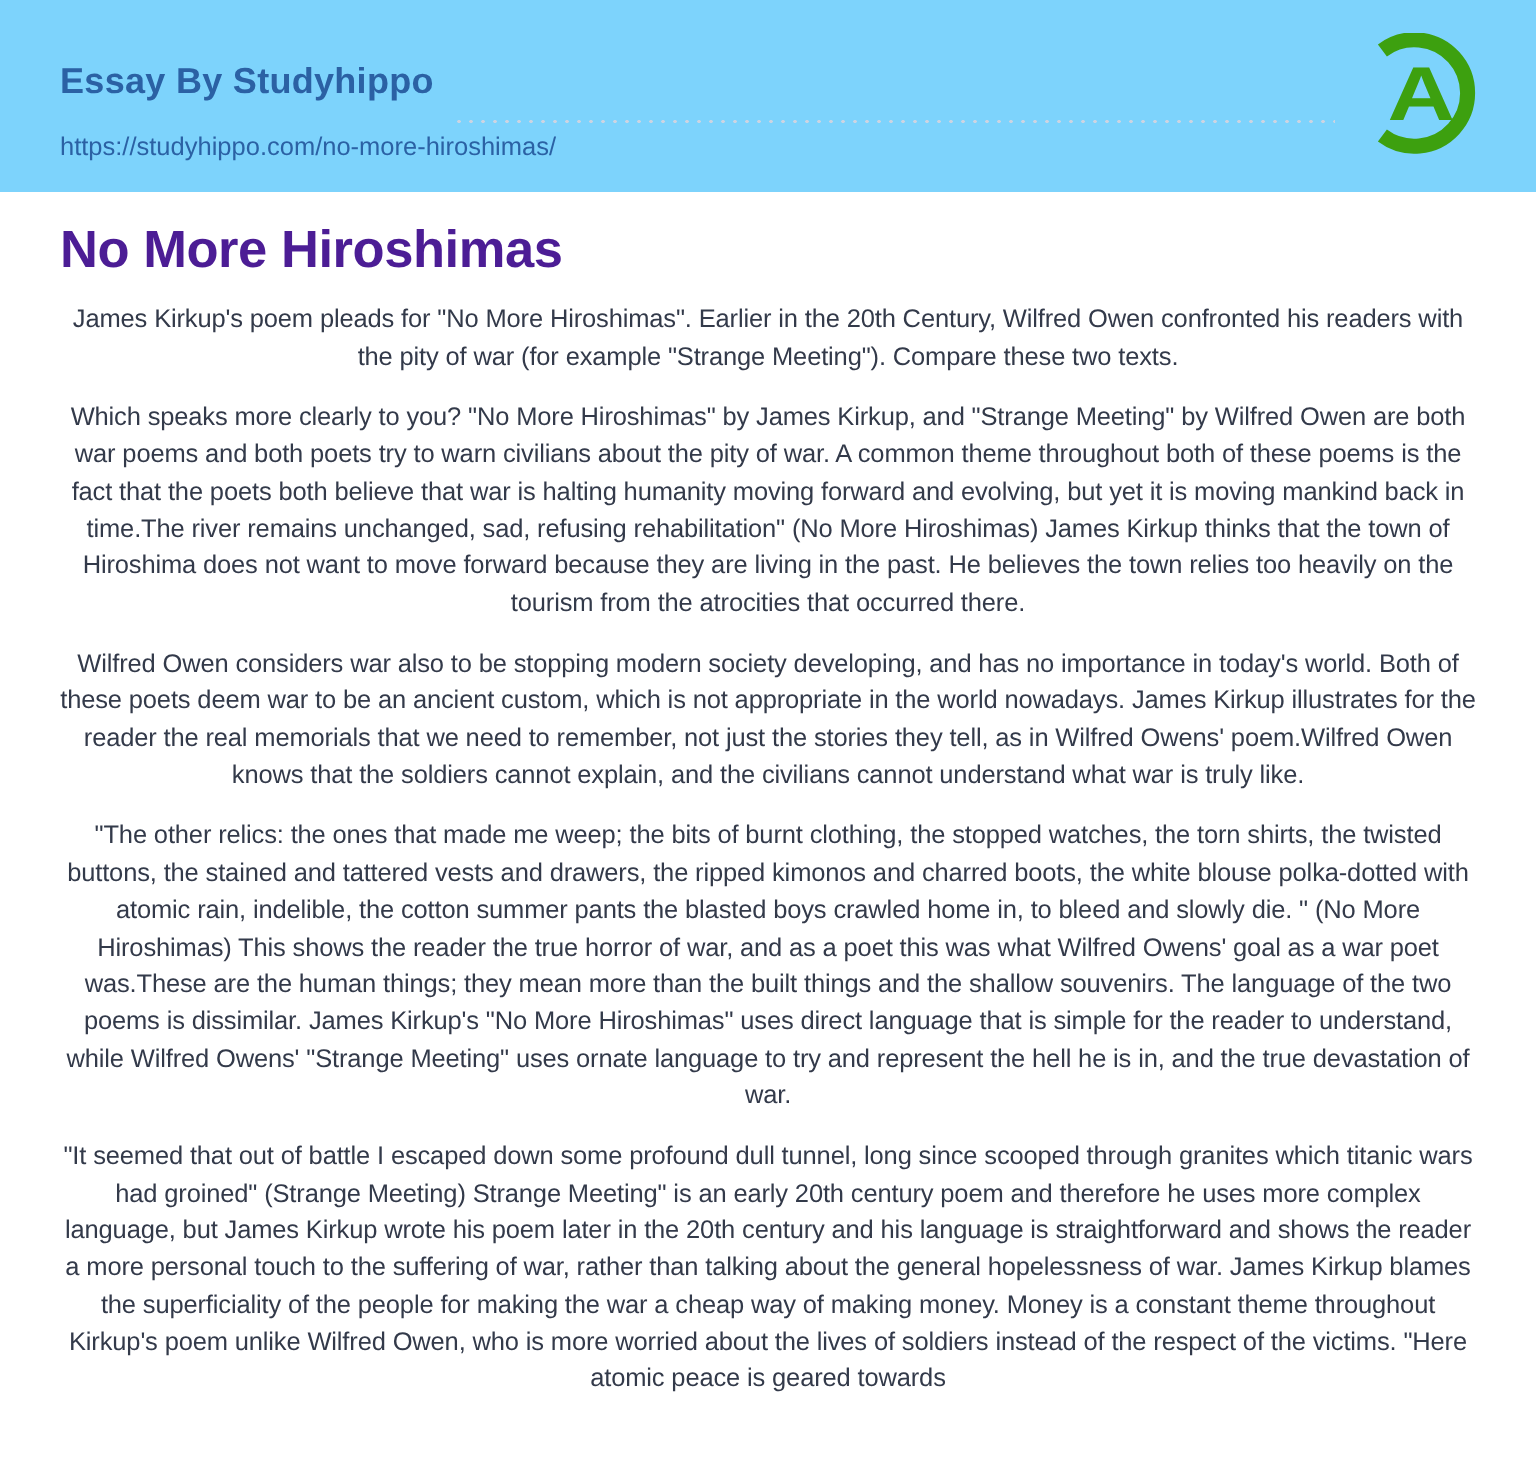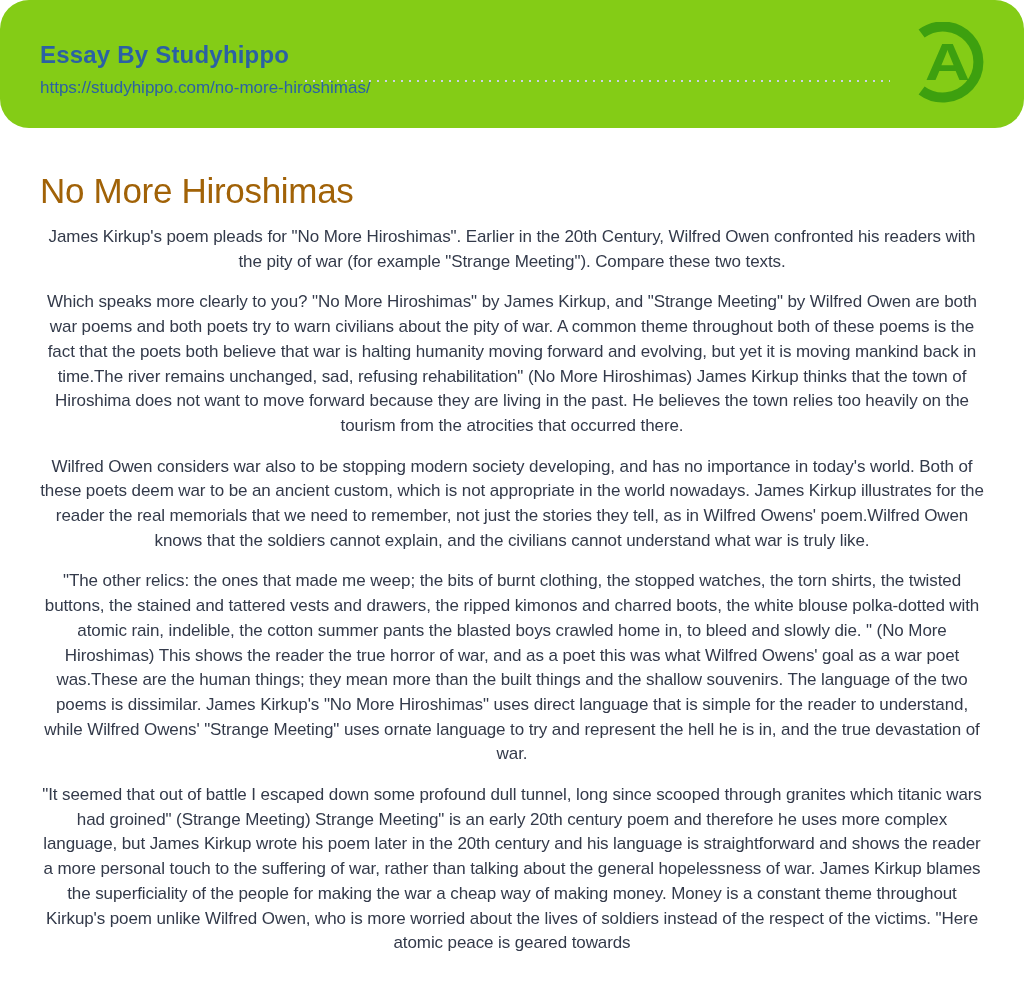--- a/index.html
+++ b/index.html
@@ -15,9 +15,8 @@
   .header {
     position: relative;
     height: 128px;
-    background: #84cc16;
+    background: #7dd3fc;
     padding: 42px 40px 0 40px;
-    border-radius: 29px;
   }
   .brand-title {
     font-size: 24px;

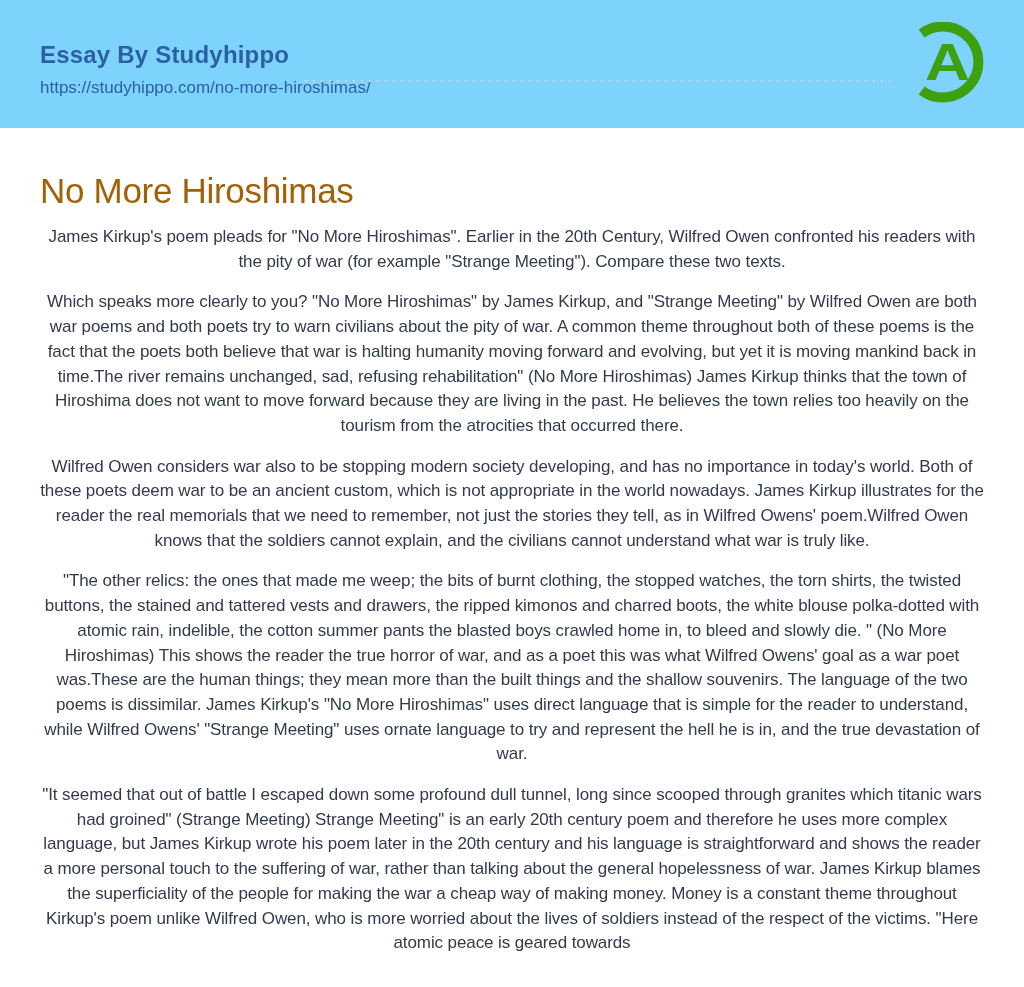--- a/index.html
+++ b/index.html
@@ -27,7 +27,7 @@
   }
   .source-url {
     display: inline-block;
-    margin-top: 10px;
+    margin-top: 20px;
     font-size: 17px;
     font-weight: 400;
     color: #2b61a4;

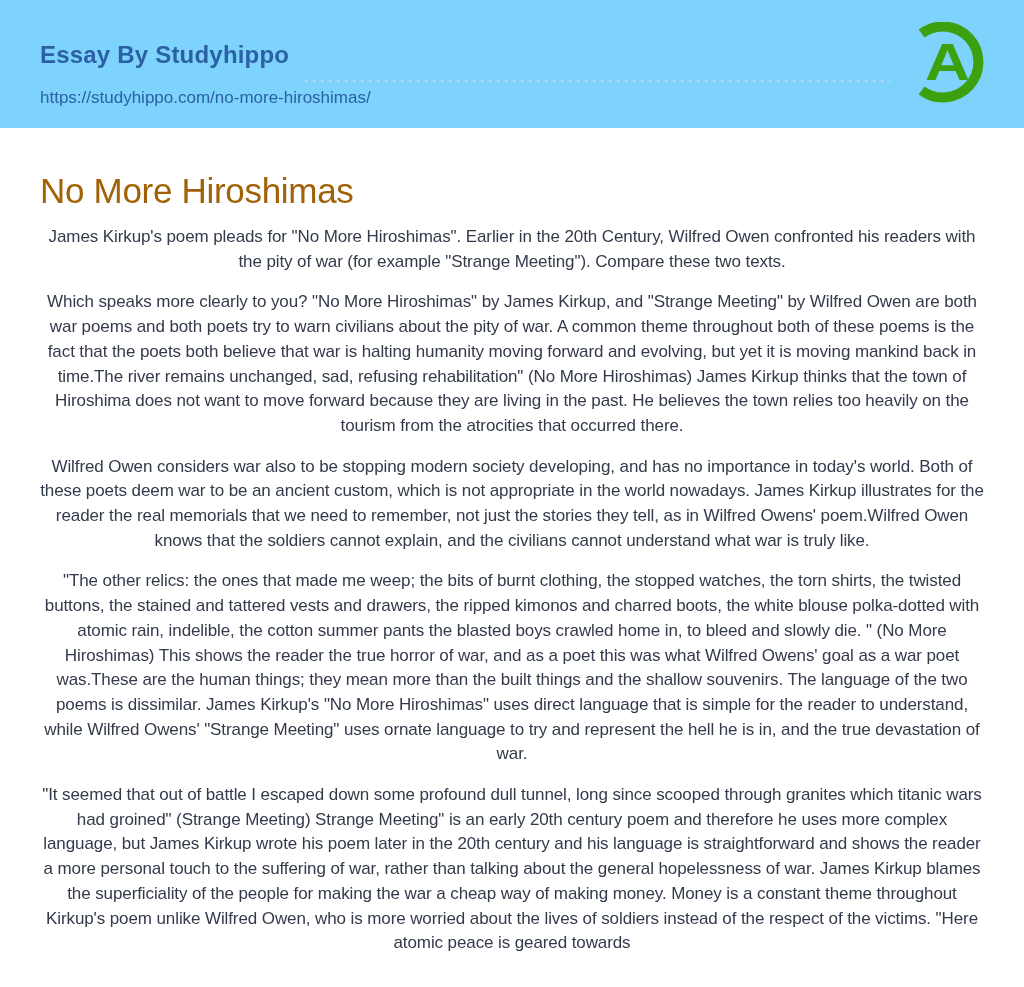--- a/index.html
+++ b/index.html
@@ -58,12 +58,11 @@
   }
   .page-title {
     font-size: 35px;
-    font-weight: 400;
-    color: #a16207;
+    font-weight: 700;
+    color: #4c1d95;
     letter-spacing: -0.3px;
     line-height: 1.2;
     margin-bottom: 13px;
-    margin-top: 24px;
   }
   .essay-paragraph {
     font-size: 17px;

